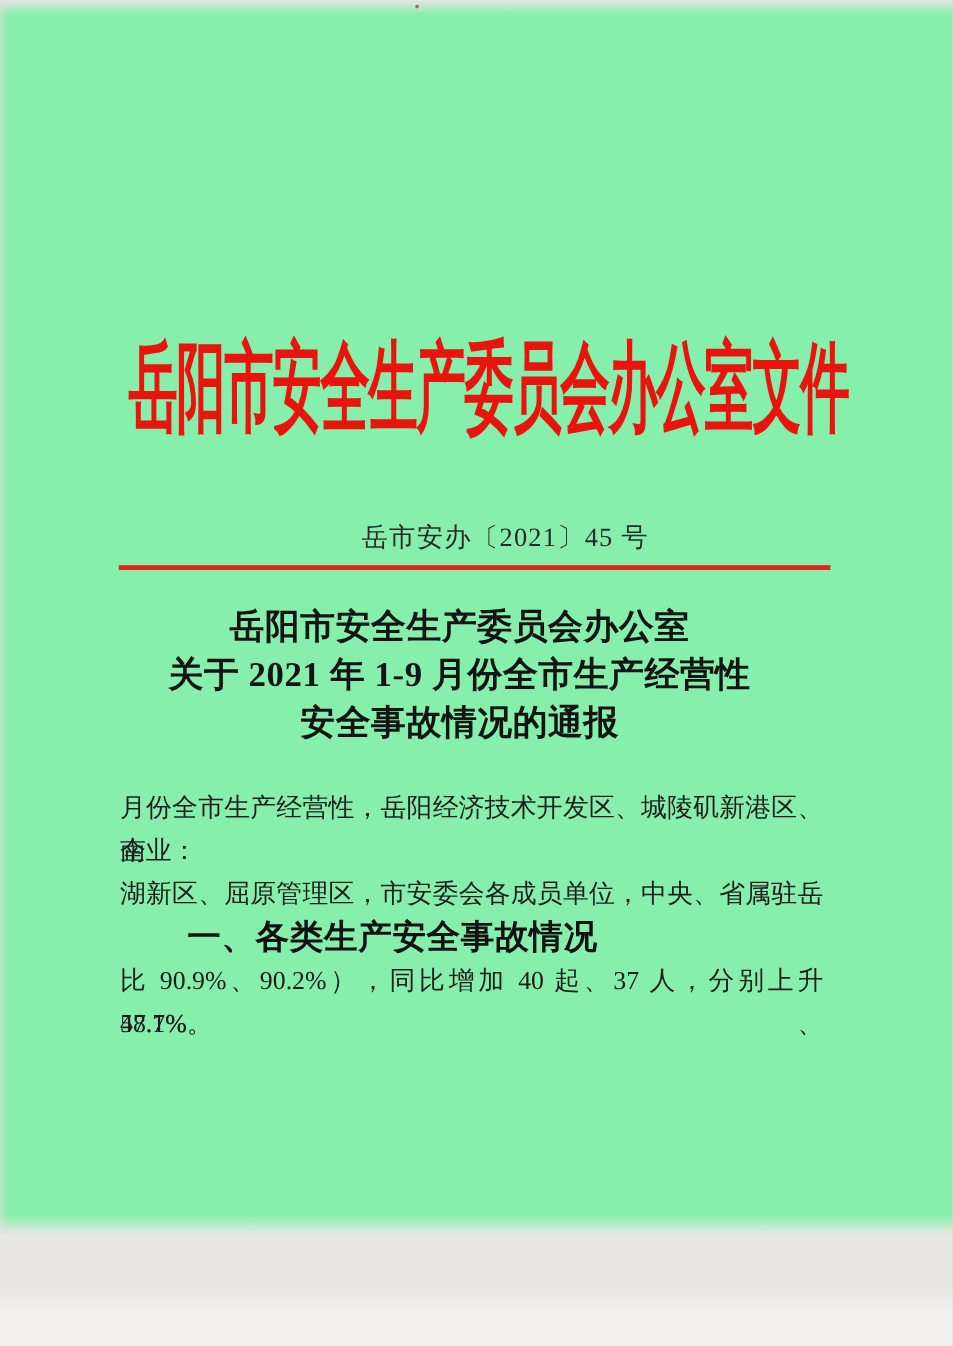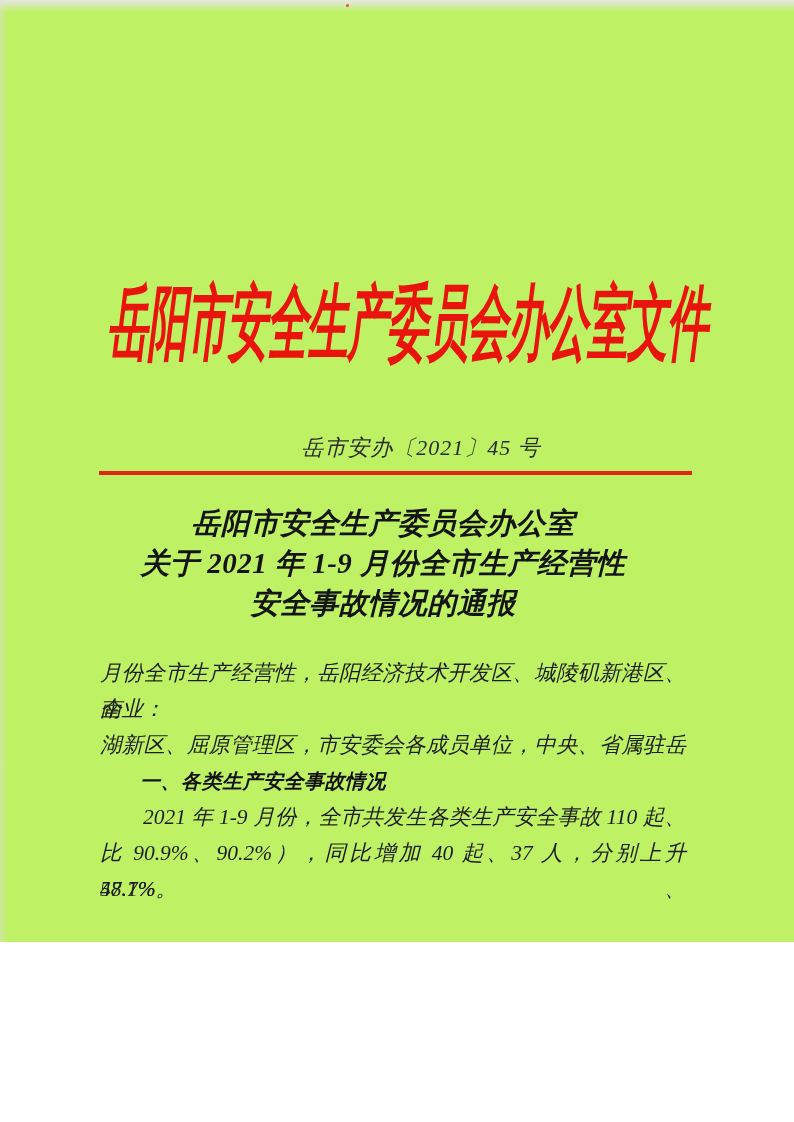--- a/index.html
+++ b/index.html
@@ -11,10 +11,9 @@
   }
   .page {
     position: relative;
-    width: 794px; height: 942px;
-    background: #bef264;
+    width: 794px; height: 1122px;
+    background: #86efac;
     overflow: hidden;
-    font-style: italic;
   }
   
   .edge-top {

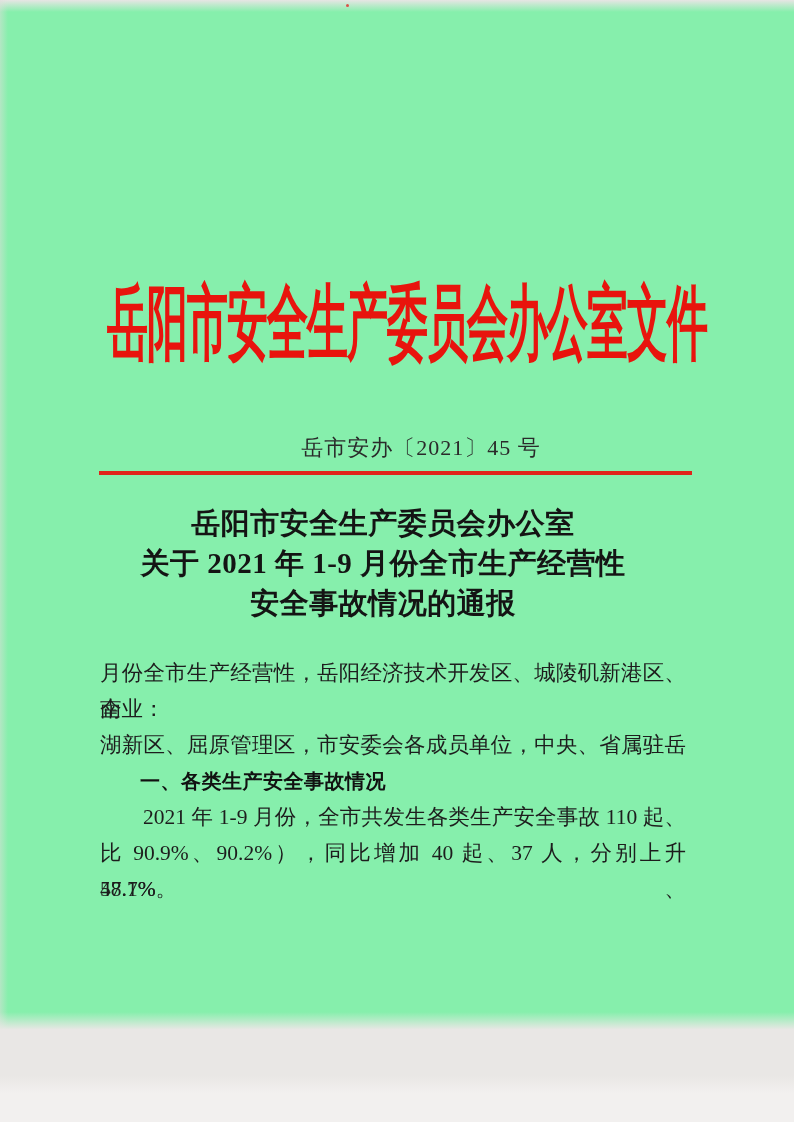--- a/index.html
+++ b/index.html
@@ -92,7 +92,7 @@
   .body-text .line.heading {
     font-family: "Liberation Sans", sans-serif;
     font-weight: bold;
-    font-size: 20px;
+    font-size: 28px;
     color: #111;
     letter-spacing: 0.5px;
   }

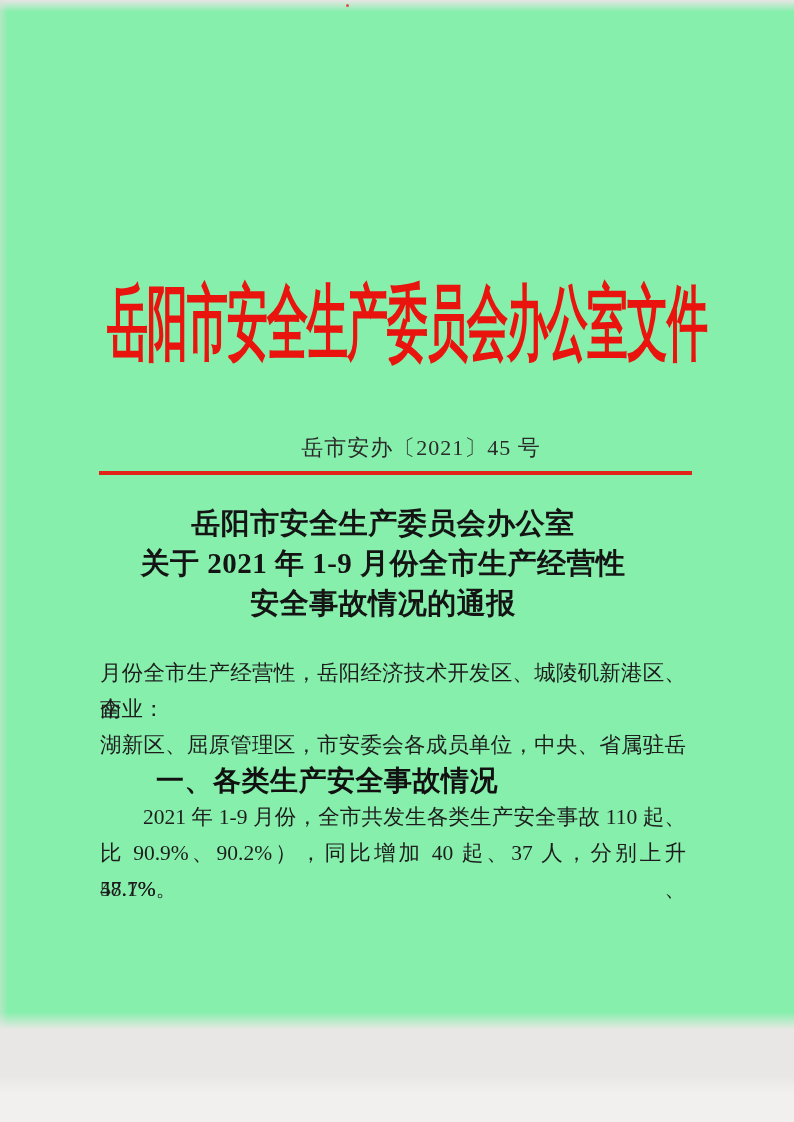--- a/index.html
+++ b/index.html
@@ -126,7 +126,6 @@
       <div class="line">企业：</div>
       <div class="line justify">湖新区、屈原管理区，市安委会各成员单位，中央、省属驻岳</div>
       <div class="line indent heading">一、各类生产安全事故情况</div>
-      <div class="line indent justify">2021 年 1-9 月份，全市共发生各类生产安全事故 110 起、</div>
       <div class="line justify">比 90.9%、90.2%），同比增加 40 起、37 人，分别上升 57.1%、</div>
       <div class="line">48.7%。</div>
     </div>

